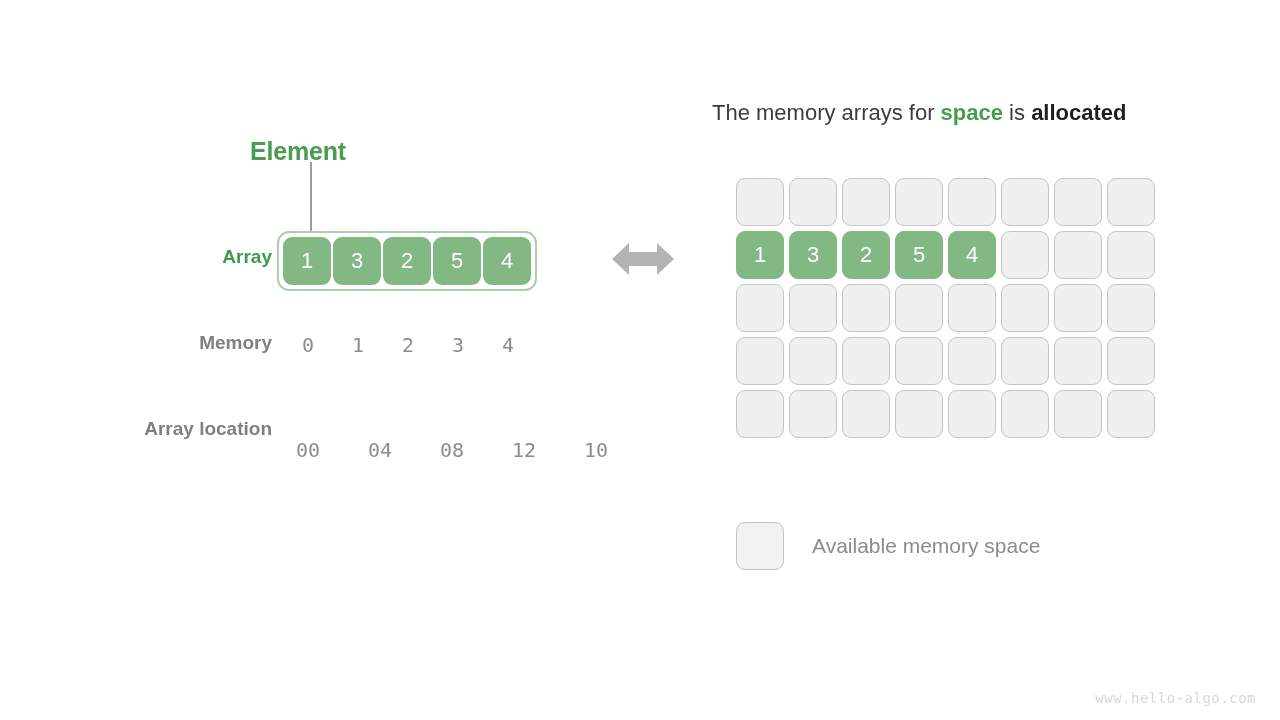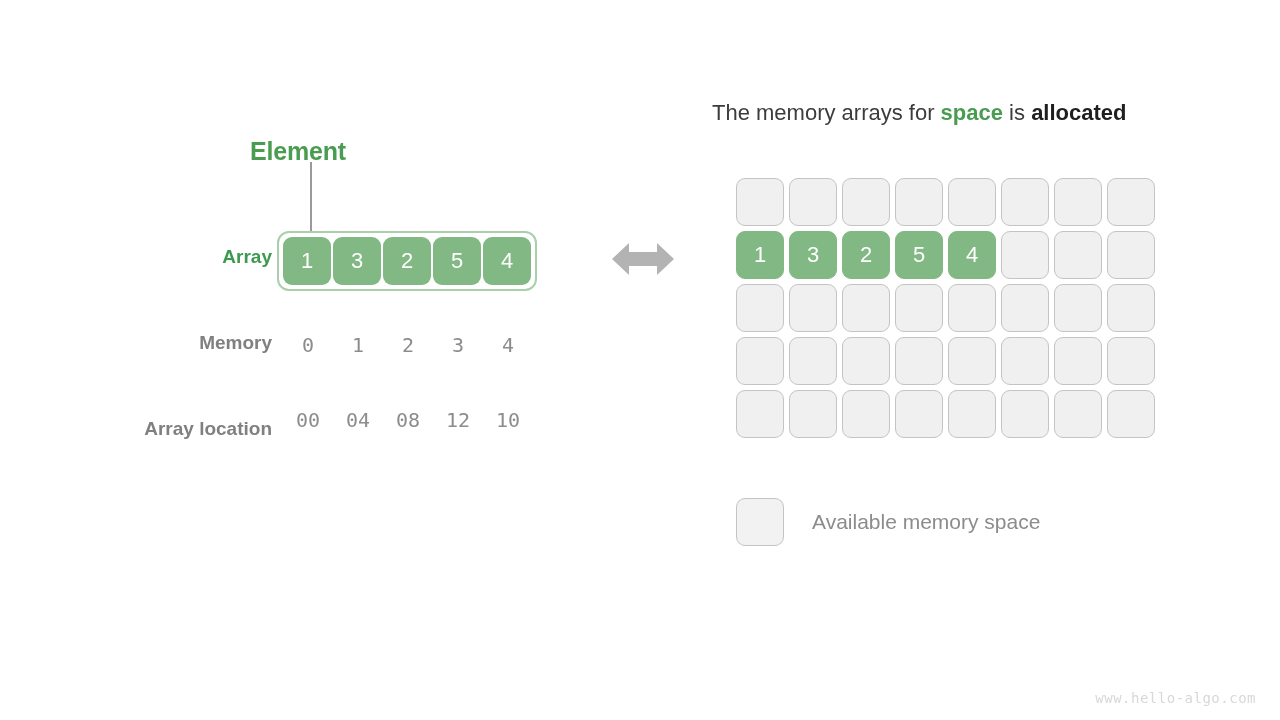--- a/index.html
+++ b/index.html
@@ -94,7 +94,7 @@
     color: #8c8c8c;
   }
   #index-row  { top: 333px; }
-  #memory-row { top: 408px; }
+  #memory-row { top: 438px; gap: 22px; }
   #memory-row .num { font-size: 20px; }
 
   

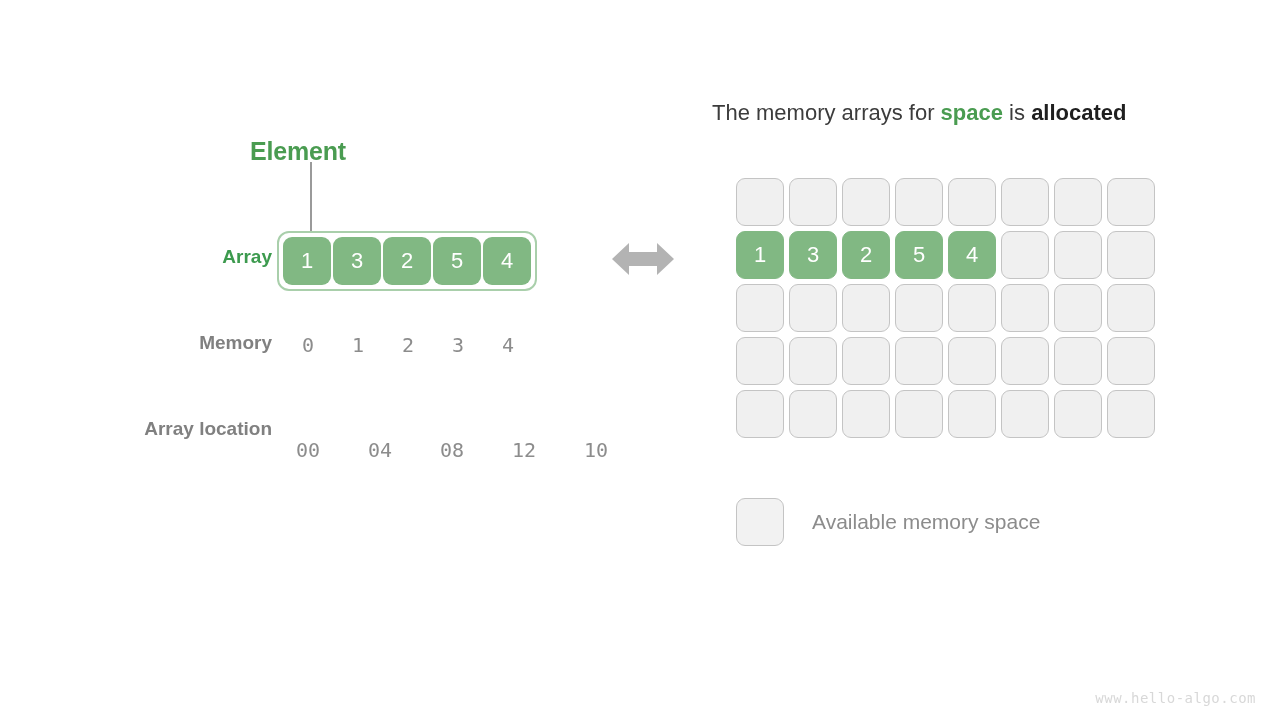--- a/index.html
+++ b/index.html
@@ -151,7 +151,7 @@
   .legend {
     position: absolute;
     left: 736px;
-    top: 492px;
+    top: 516px;
   }
   .legend-row {
     display: flex;

